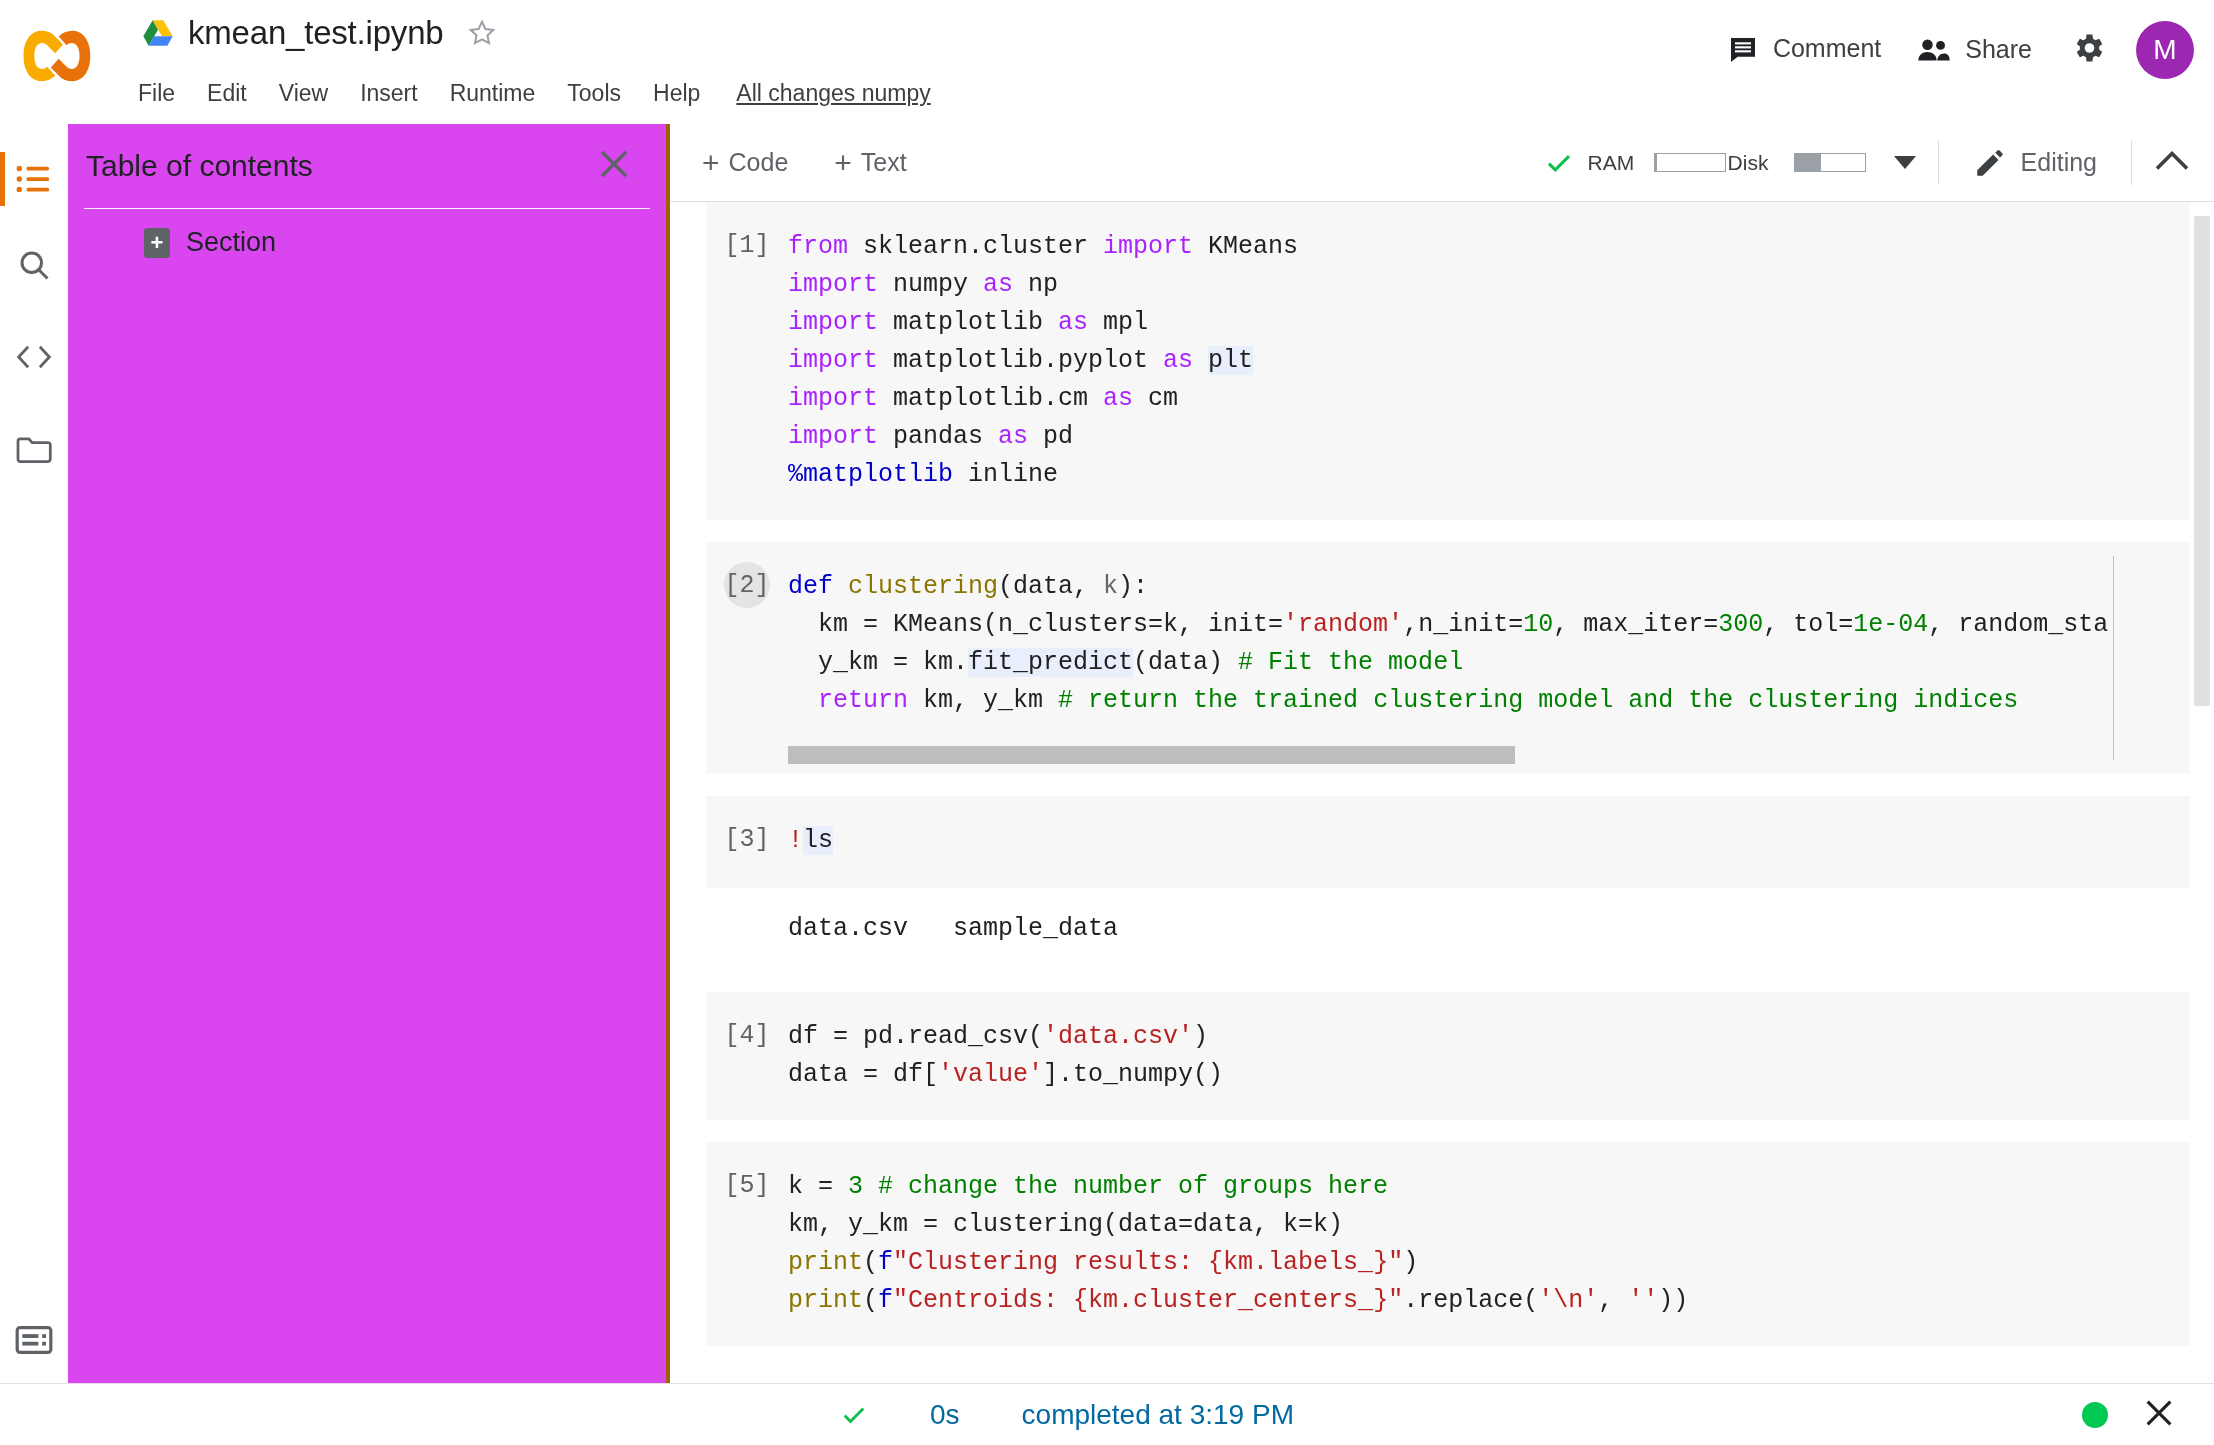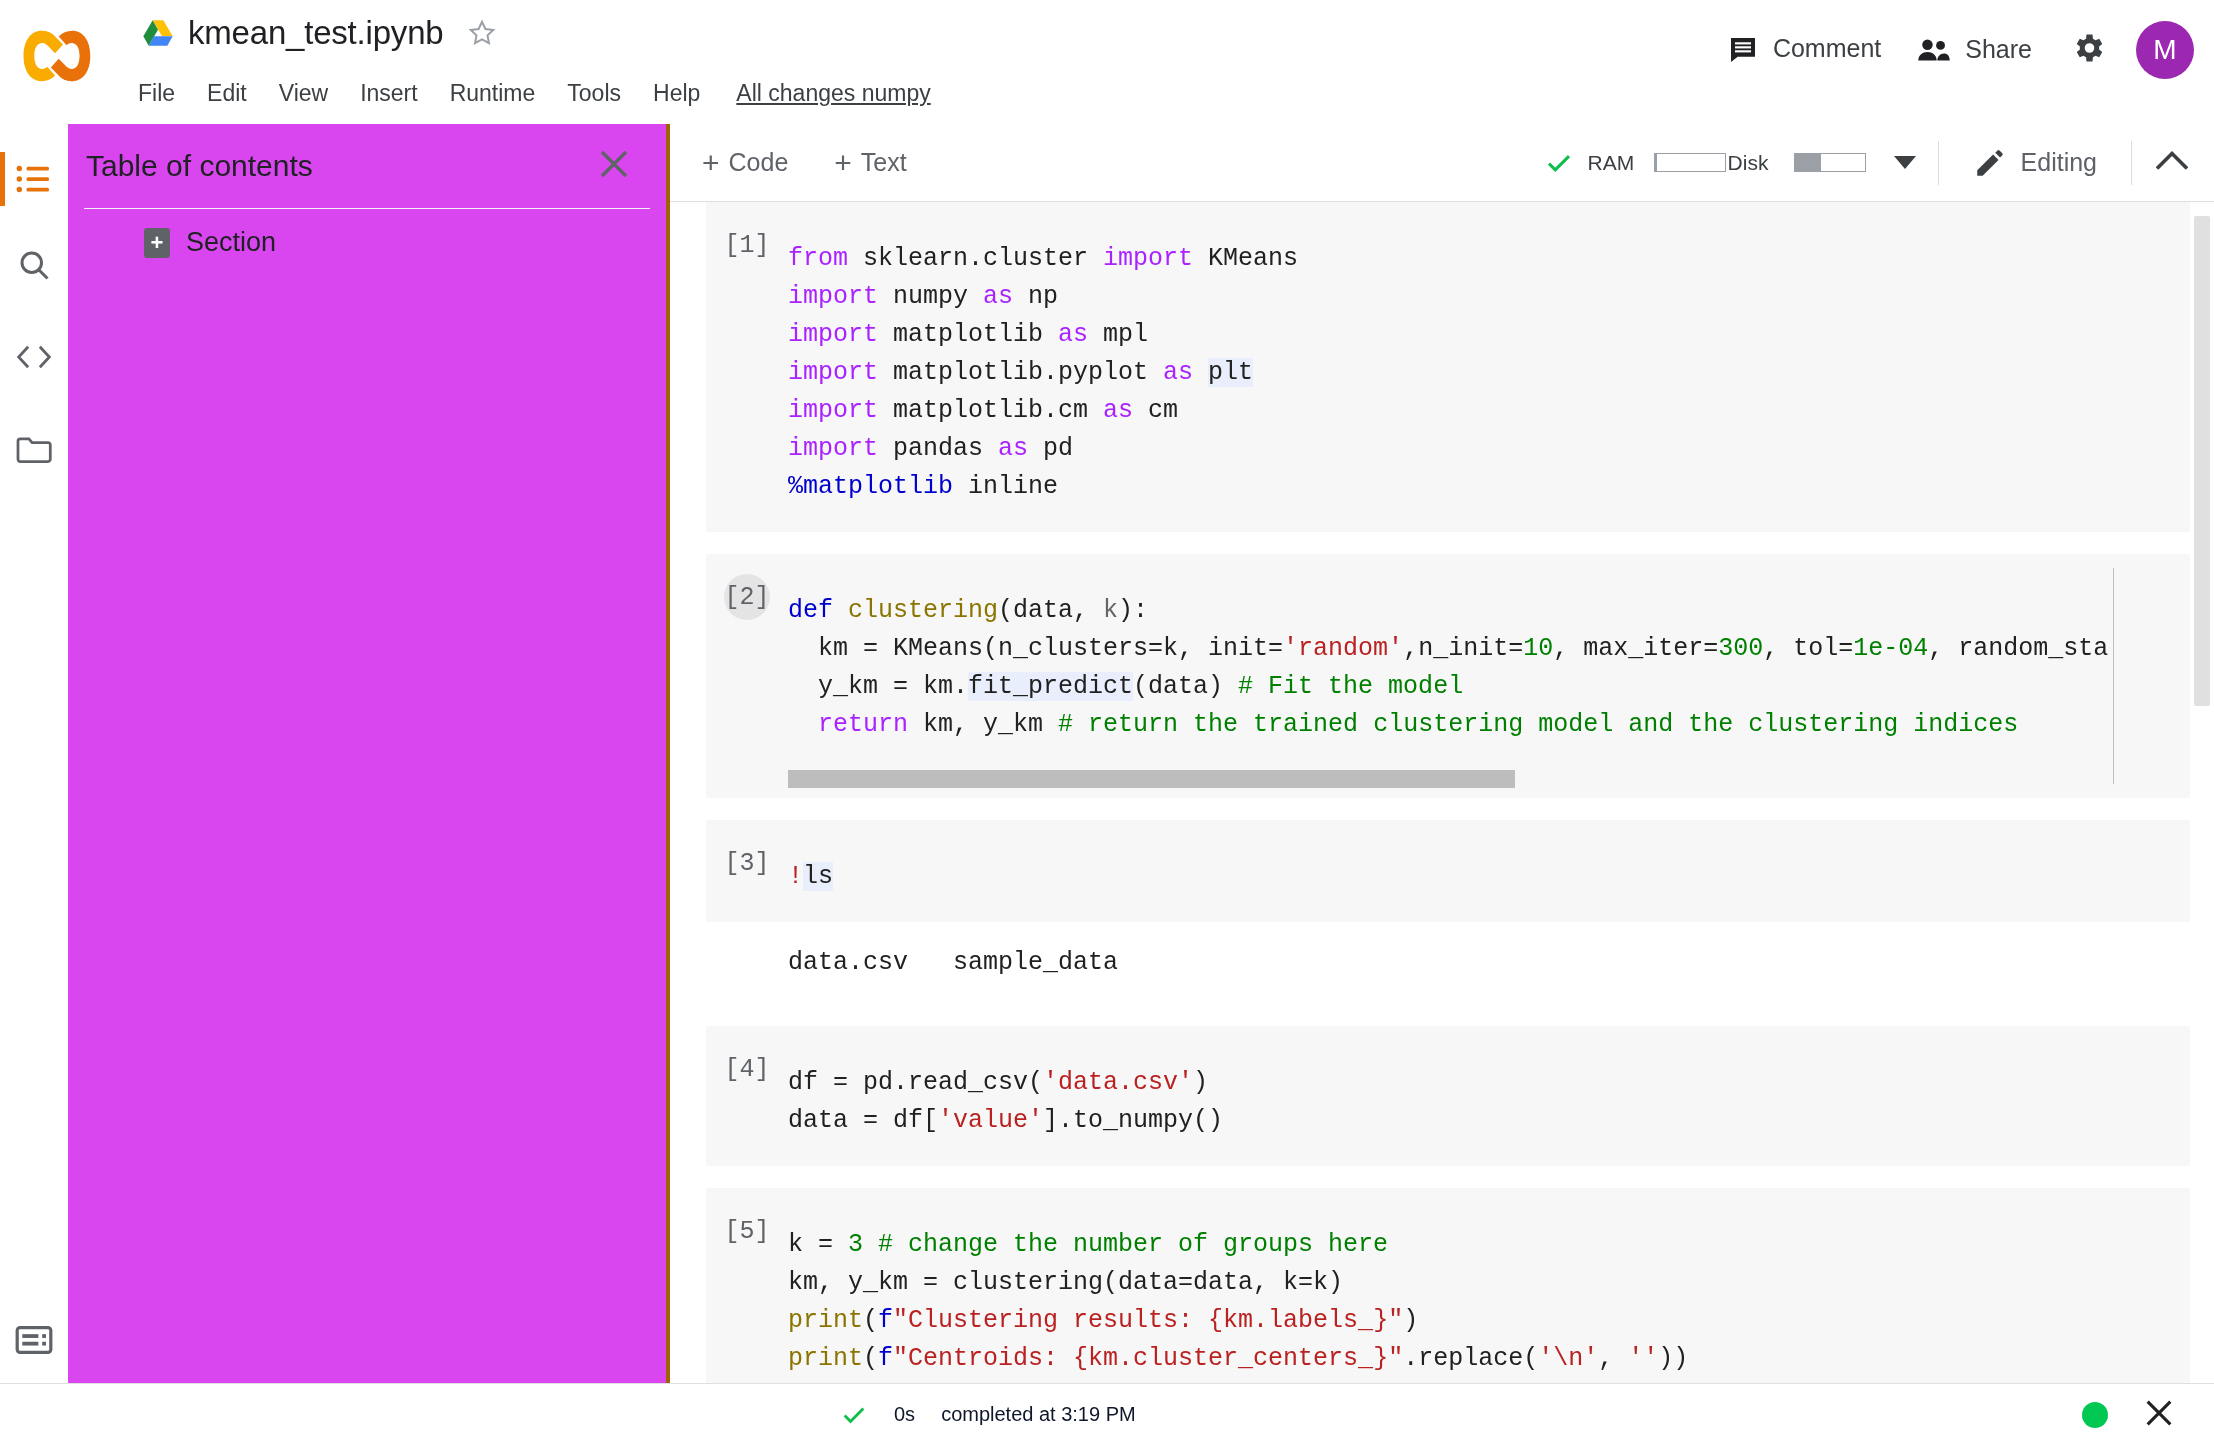--- a/index.html
+++ b/index.html
@@ -172,7 +172,7 @@
     flex: 1 1 auto; min-width: 0;
     font-family: "Liberation Mono", monospace;
     font-size: 25px; line-height: 38px;
-    color: #212121; white-space: pre; overflow: hidden; margin-top: 12px;
+    color: #212121; white-space: pre; overflow: hidden;
   }
   .code .k   { color: #aa22ff; }       
   .code .kb  { color: #0000cd; }       

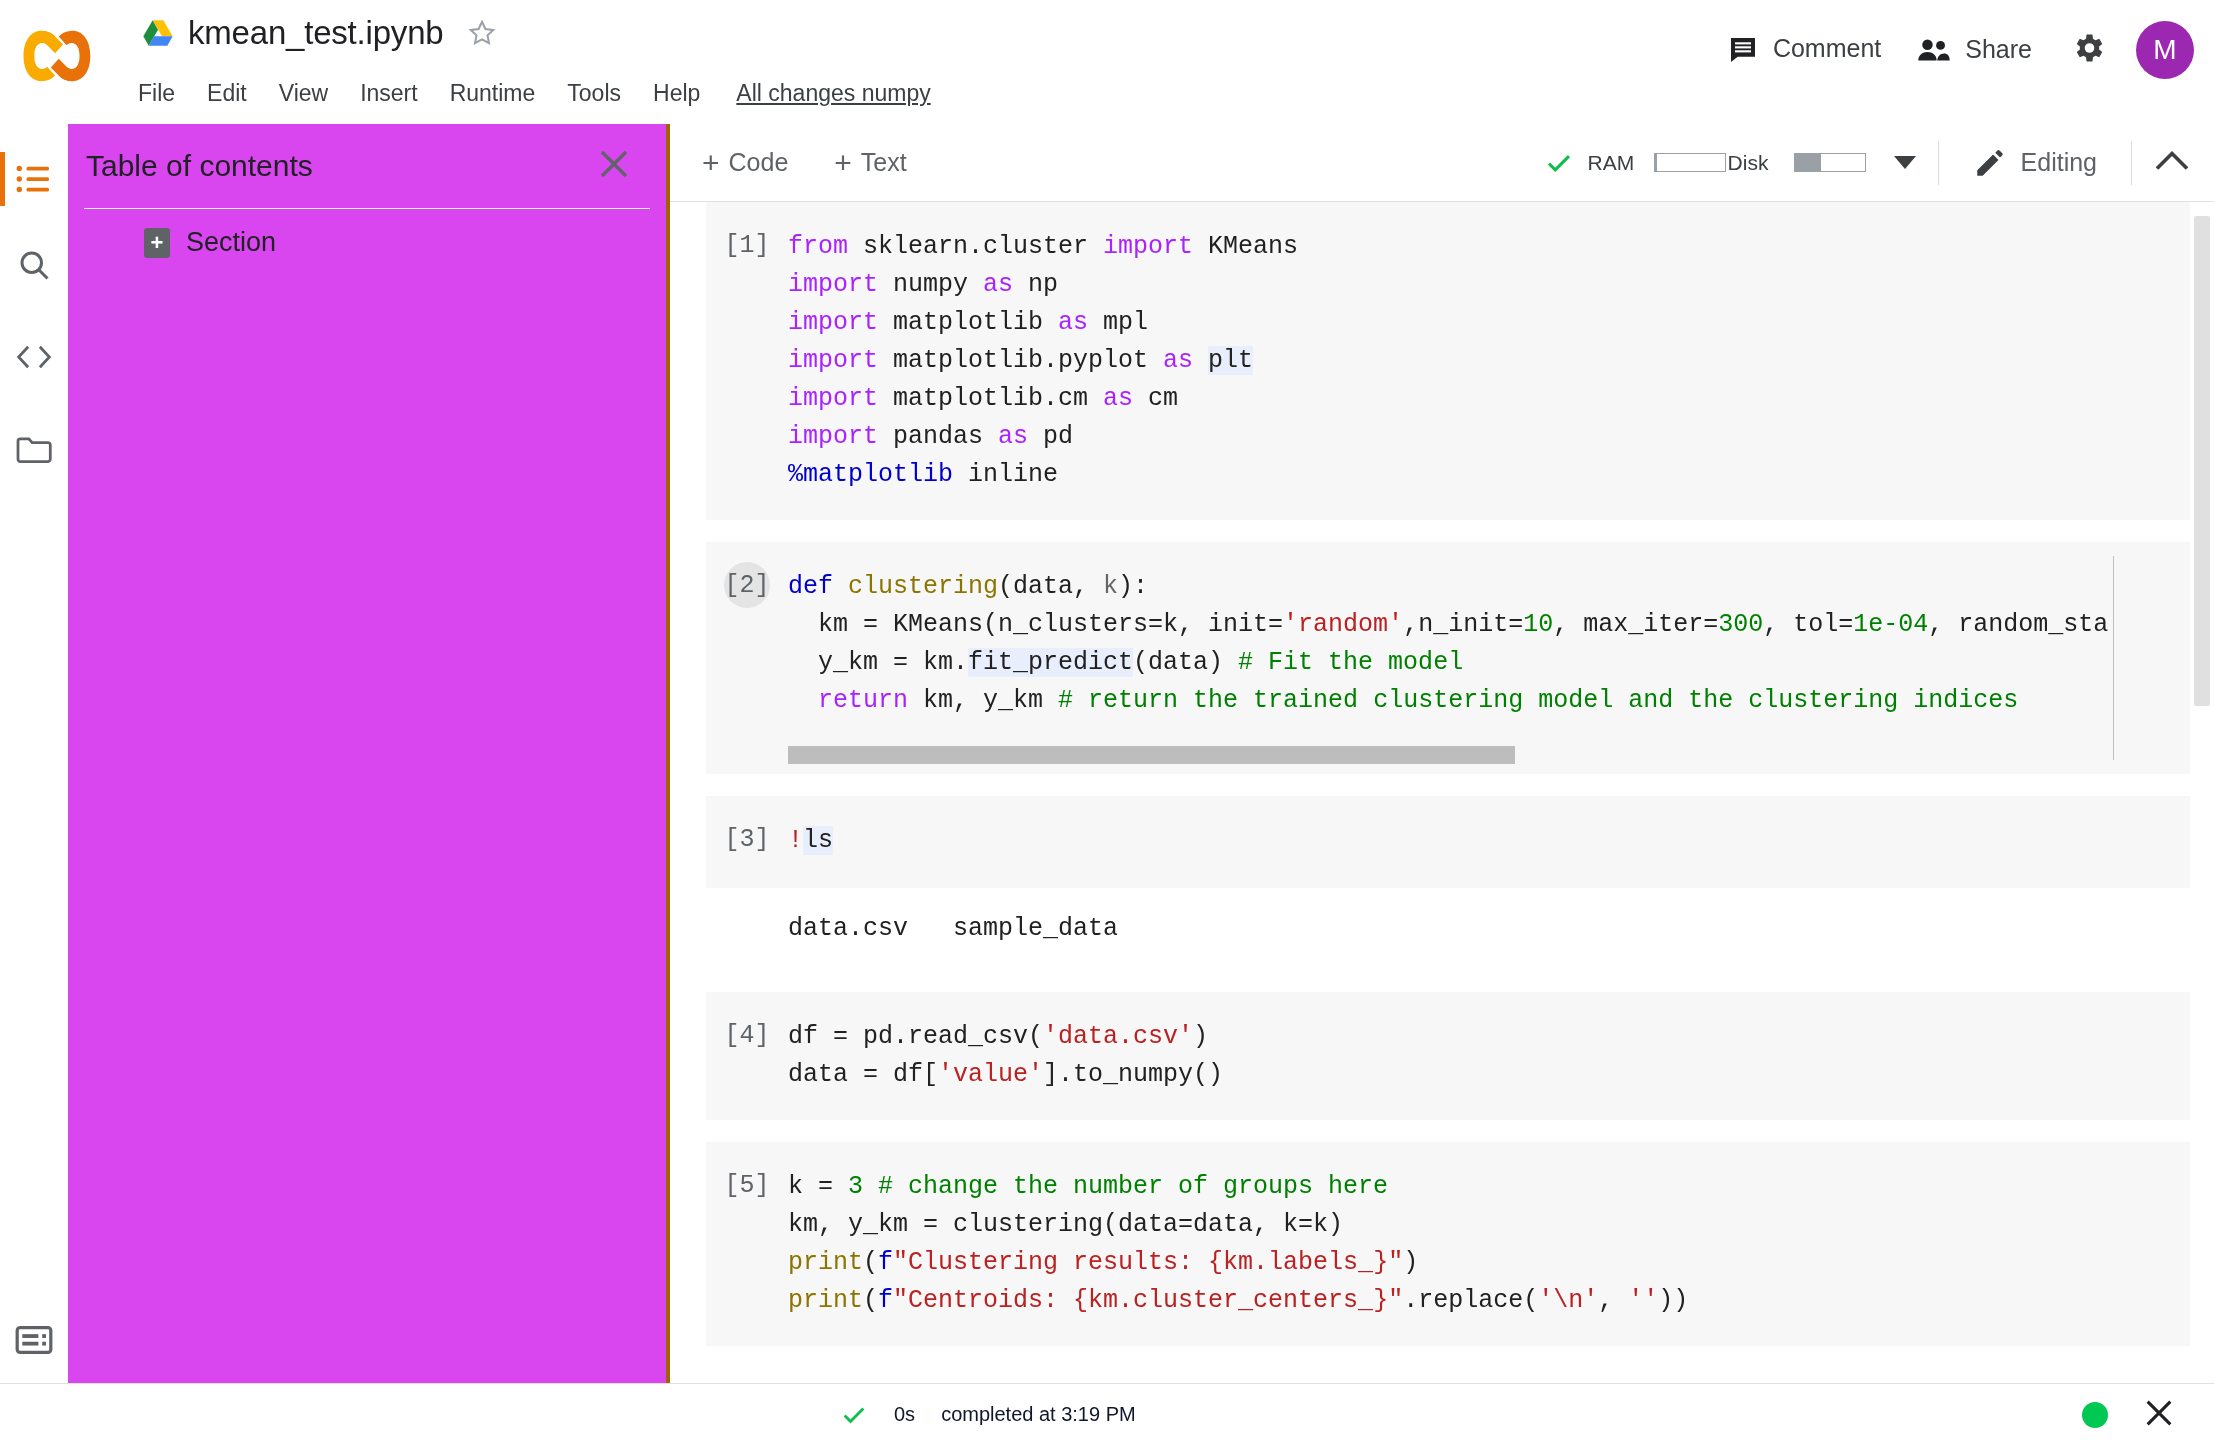--- a/index.html
+++ b/index.html
@@ -221,7 +221,7 @@
   }
   .sb-left { display: flex; align-items: center; gap: 26px; margin-left: 840px; }
   .sb-check { width: 28px; height: 28px; }
-  .sb-txt { font-size: 20px; color: #0f172a; }
+  .sb-txt { font-size: 28px; color: #0369a1; margin-left: 36px; }
   .sb-right { margin-left: auto; display: flex; align-items: center; gap: 34px; margin-right: 38px; }
   .green-dot { width: 26px; height: 26px; border-radius: 50%; background: #00c853; }
   .sb-close { cursor: pointer; }

